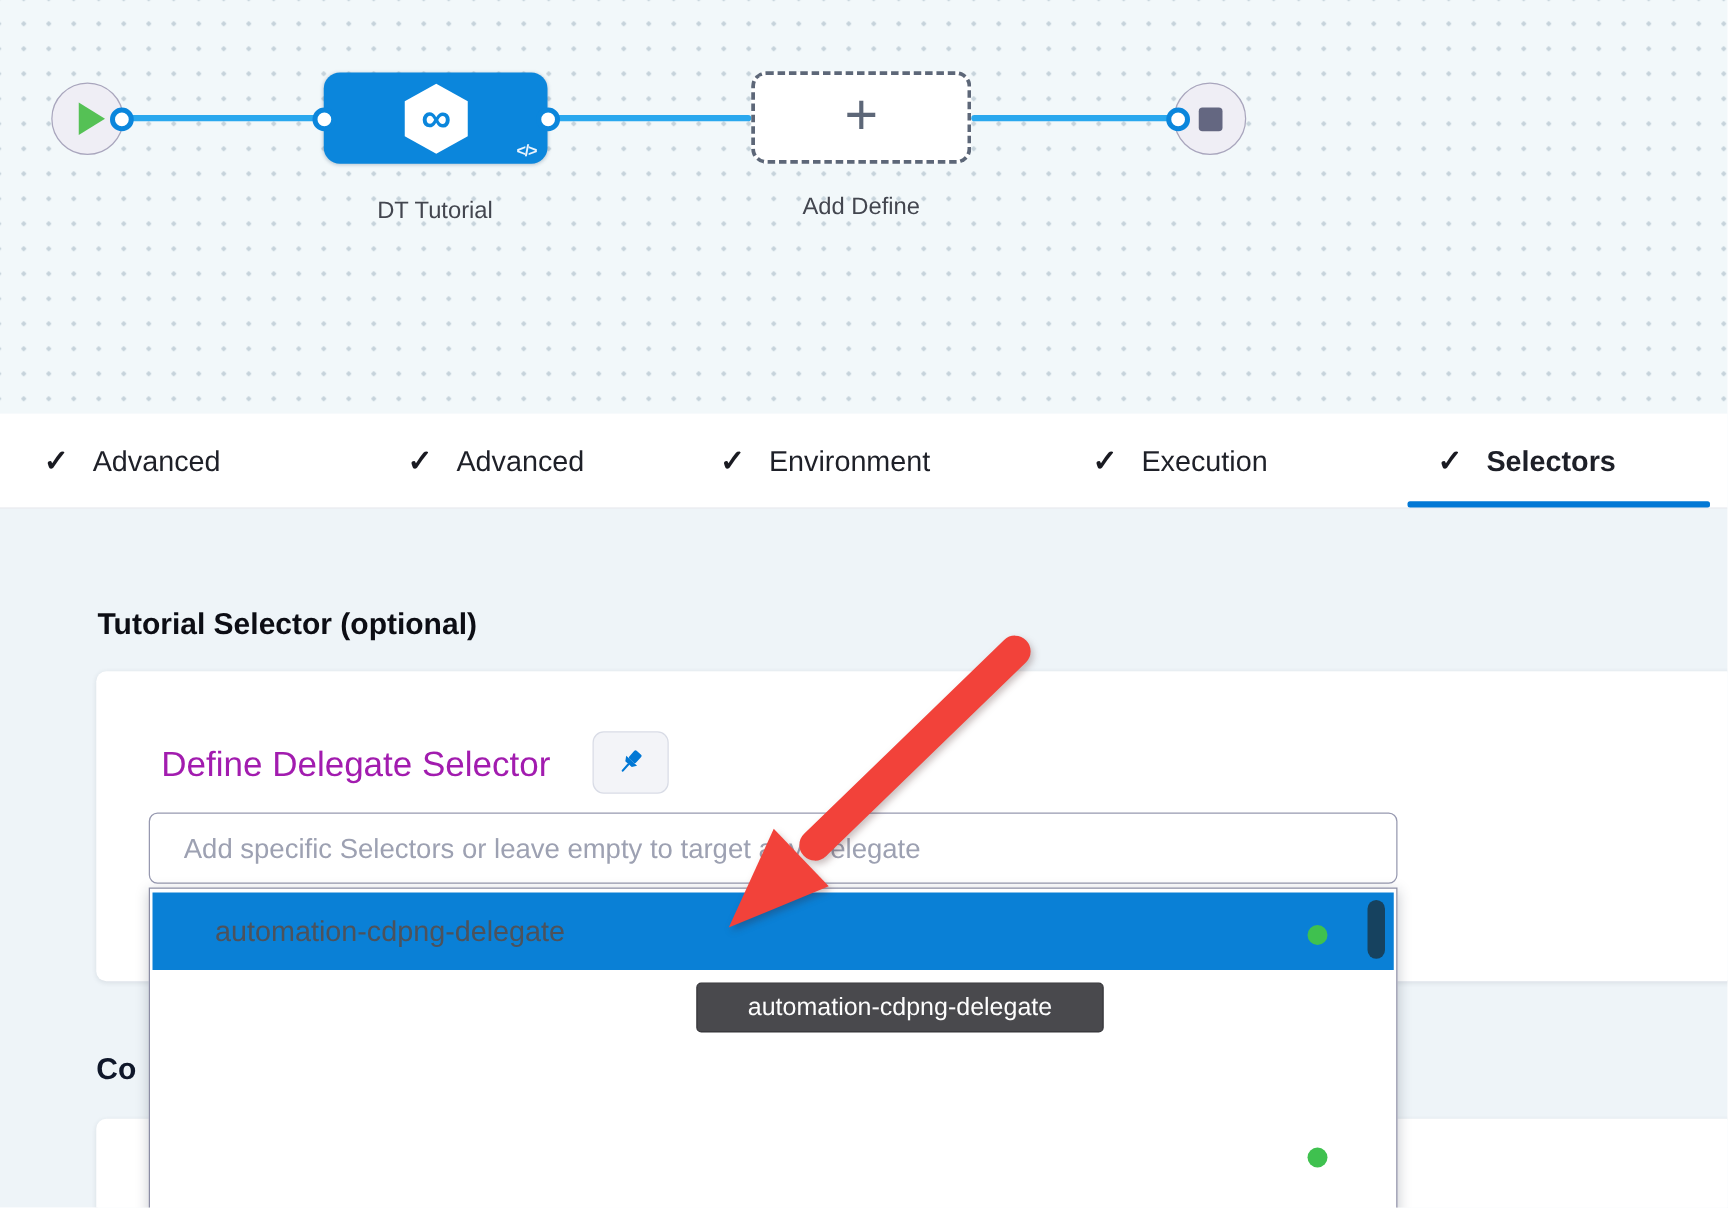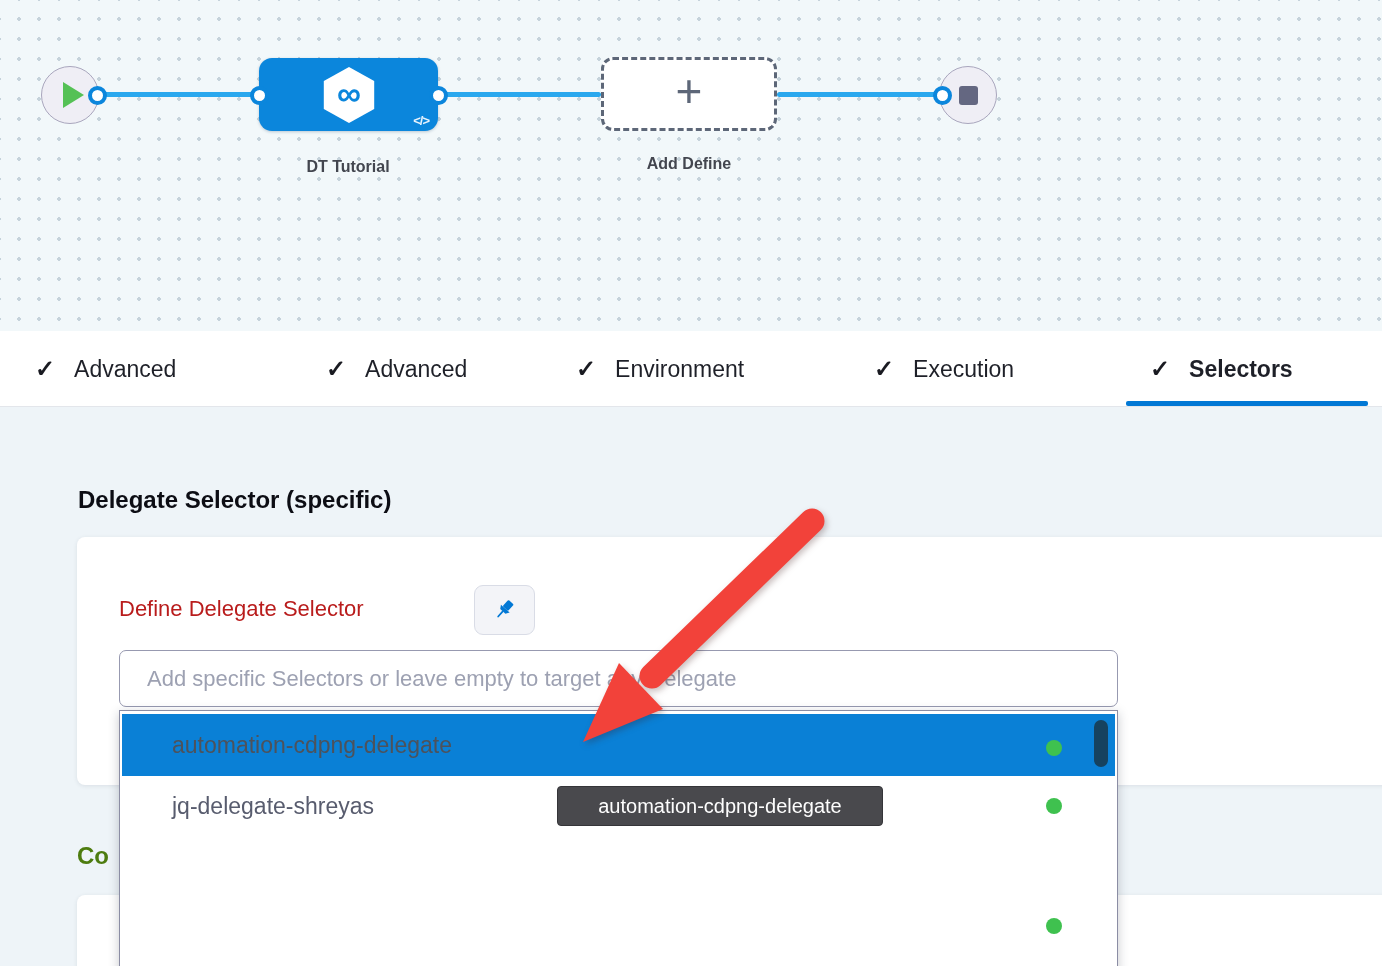--- a/index.html
+++ b/index.html
@@ -35,7 +35,7 @@
     background:#fff;border:3px dashed #5d6778;box-sizing:border-box;z-index:2;
     display:flex;align-items:center;justify-content:center;}
   .add-stage-node .plus{font-size:46px;font-weight:300;color:#5d6778;line-height:1;margin-top:-6px;}
-  .node-label{position:absolute;font-size:16px;color:#43464f;white-space:nowrap;transform:translateX(-50%);font-weight:bold;}
+  .node-label{position:absolute;font-size:19px;color:#43464f;white-space:nowrap;transform:translateX(-50%);}
   .stage-label{left:348px;top:158px;}
   .addstage-label{left:689px;top:155px;}
 

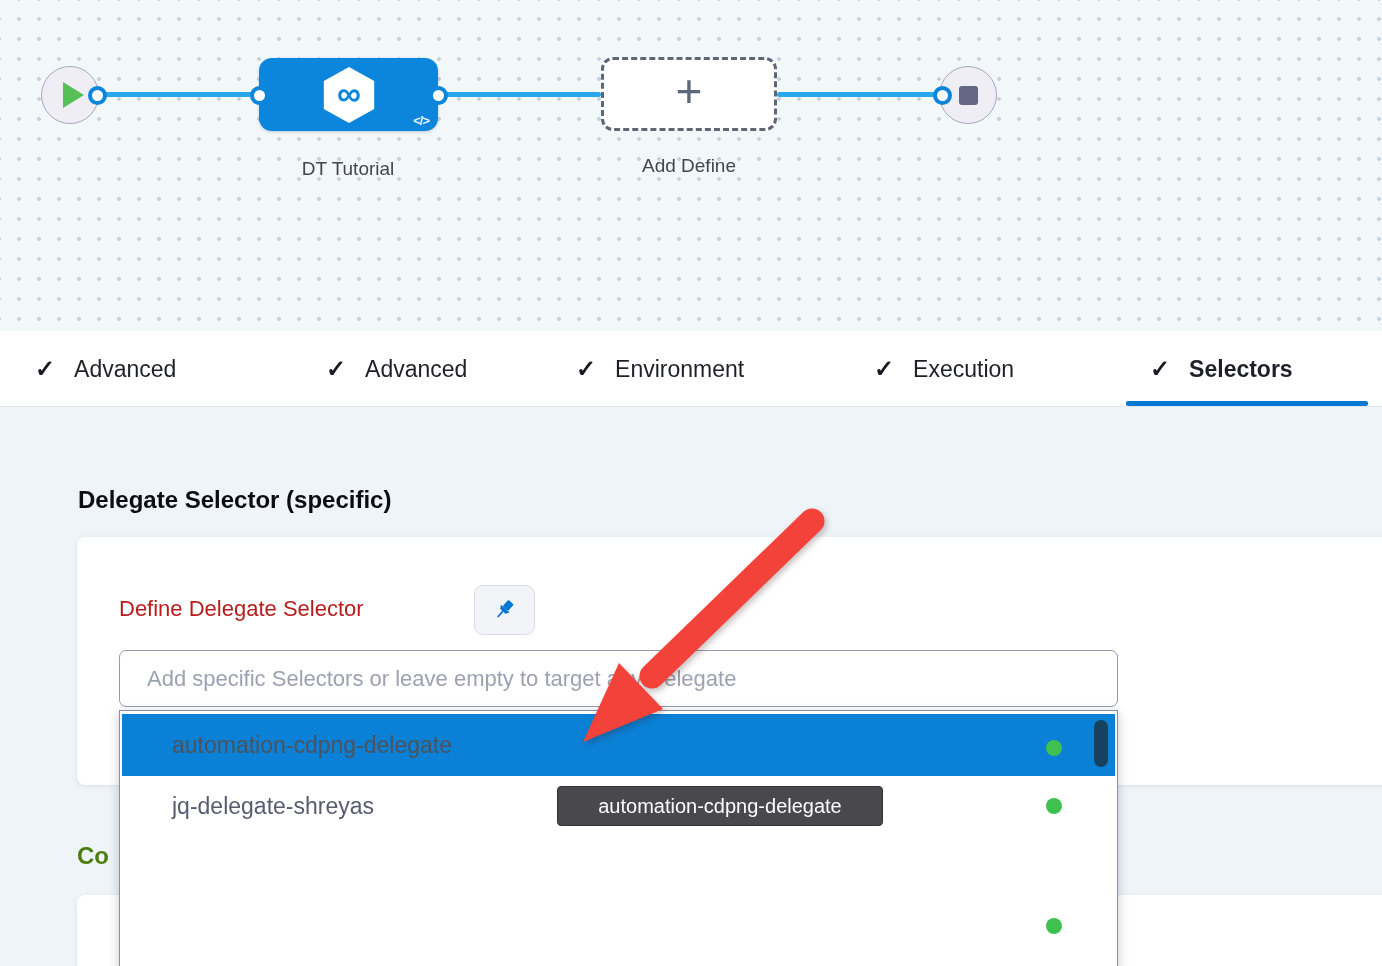--- a/index.html
+++ b/index.html
@@ -153,7 +153,7 @@
 
   <div class="content"></div>
 
-  <div class="panel-heading">Delegate Selector (specific)</div>
+  <div class="panel-heading">Tutorial Selector (optional)</div>
 
   <div class="card card1"></div>
   <div class="card card2"></div>

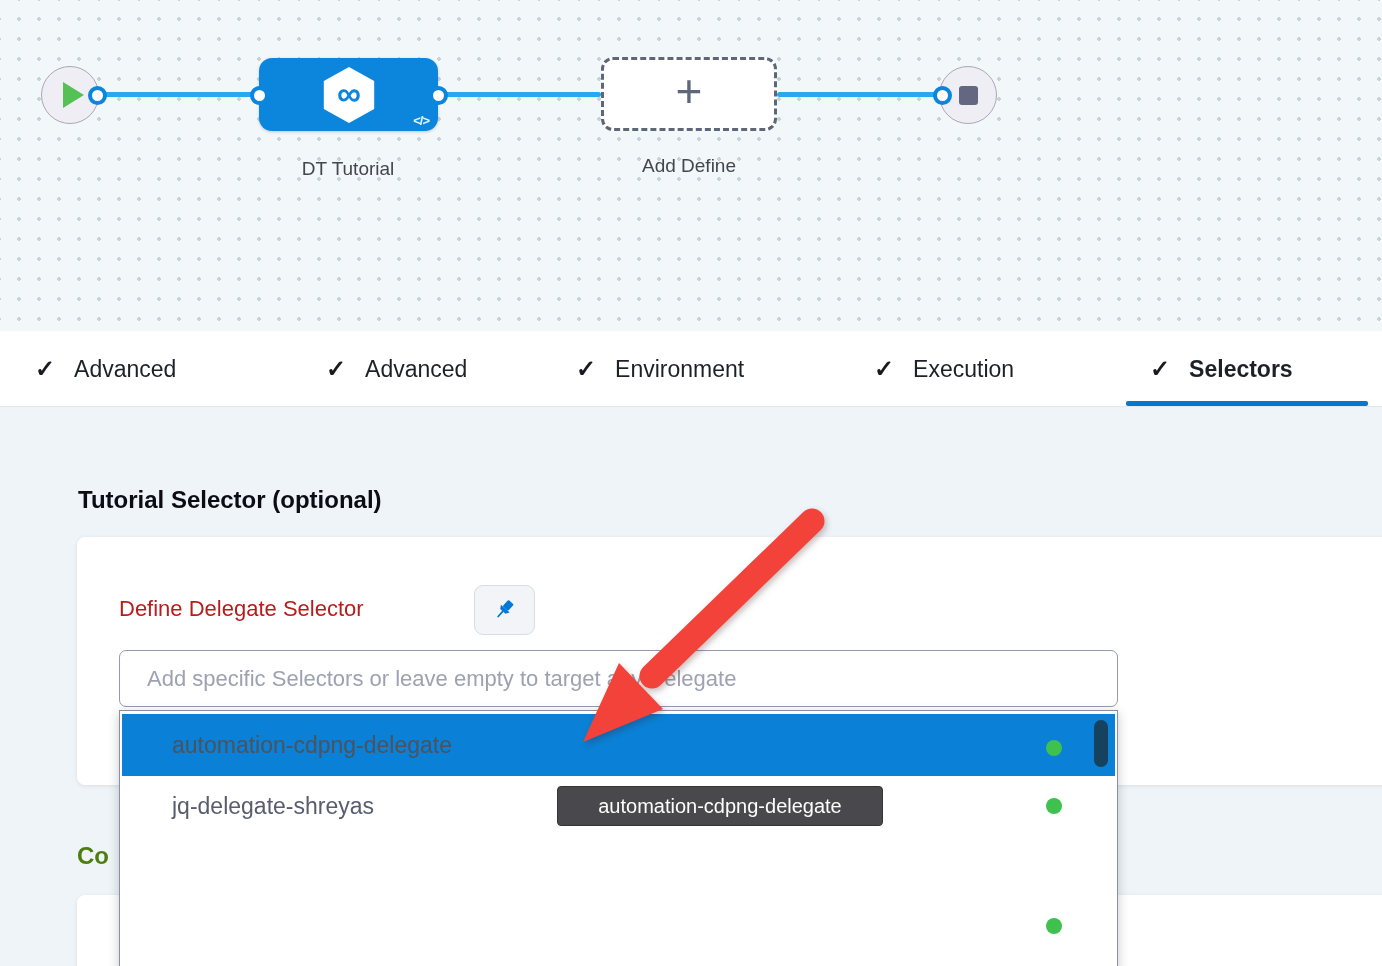--- a/index.html
+++ b/index.html
@@ -57,7 +57,7 @@
   .card1{left:77px;top:537px;width:1330px;height:248px;z-index:1;}
   .card2{left:77px;top:895px;width:1330px;height:180px;z-index:1;}
   .partial-heading{position:absolute;left:77px;top:842px;font-size:24px;font-weight:700;color:#4d7c0f;z-index:2;}
-  .define-label{position:absolute;left:119px;top:596px;font-size:22px;color:#b91c1c;z-index:2;}
+  .define-label{position:absolute;left:129px;top:596px;font-size:28px;color:#a21caf;z-index:2;}
   .pin-btn{position:absolute;left:474px;top:585px;width:61px;height:50px;border-radius:9px;
     background:#f3f4f8;border:1px solid #d9dce6;box-sizing:border-box;z-index:2;cursor:pointer;
     display:flex;align-items:center;justify-content:center;}

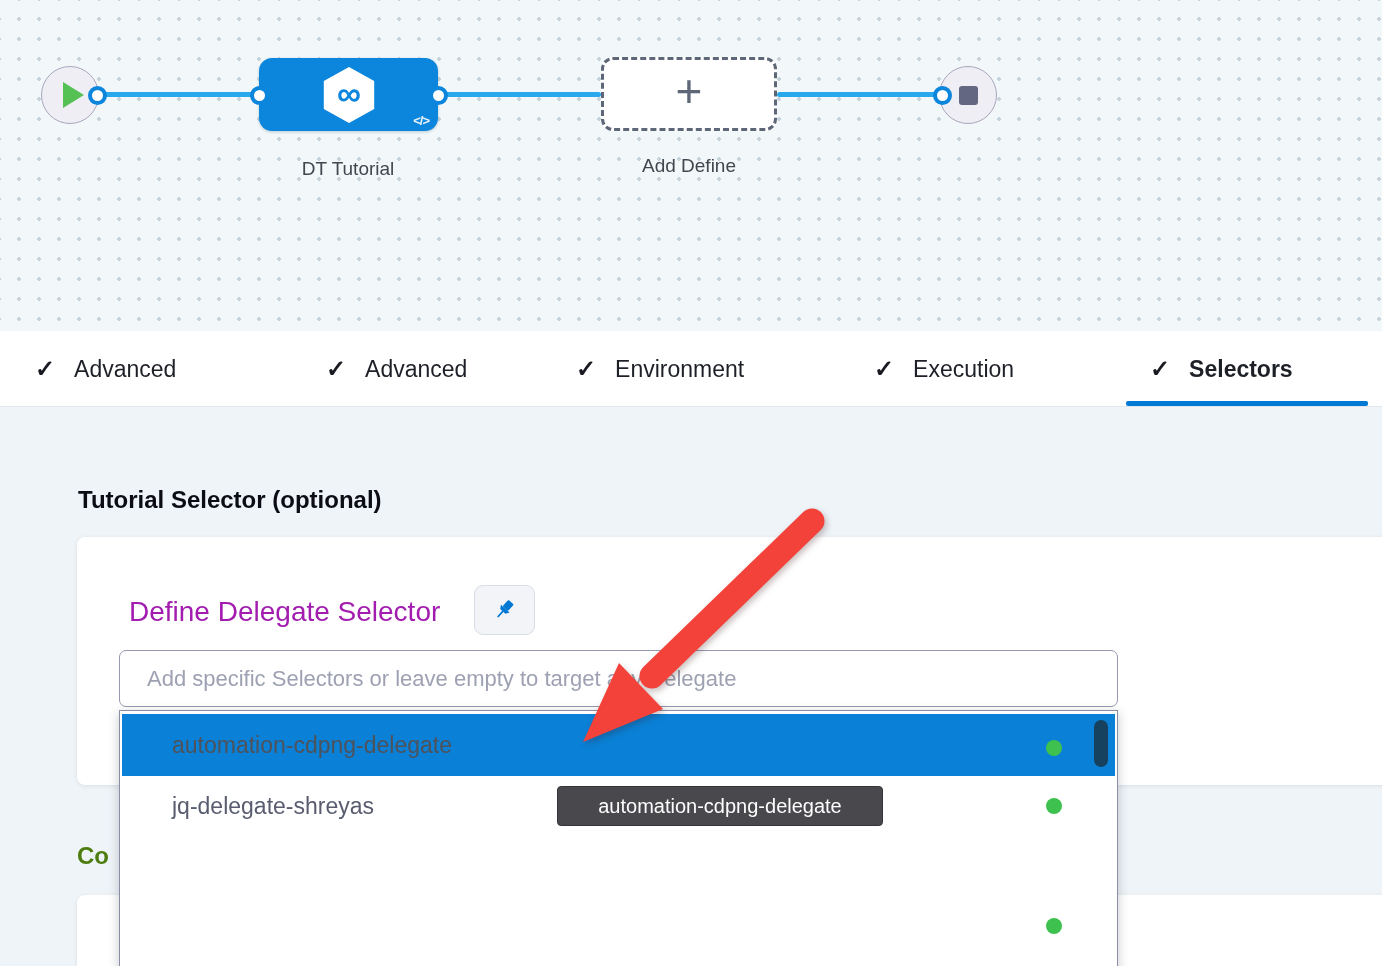--- a/index.html
+++ b/index.html
@@ -180,10 +180,6 @@
       <span class="dot" style="top:26px"></span>
       <span class="sb-thumb"></span>
     </div>
-    <div class="opt o2">
-      <span class="opt-label">jq-delegate-shreyas</span>
-      <span class="dot" style="top:22px"></span>
-    </div>
     <div class="opt o4">
       <span class="dot" style="top:22px"></span>
     </div>

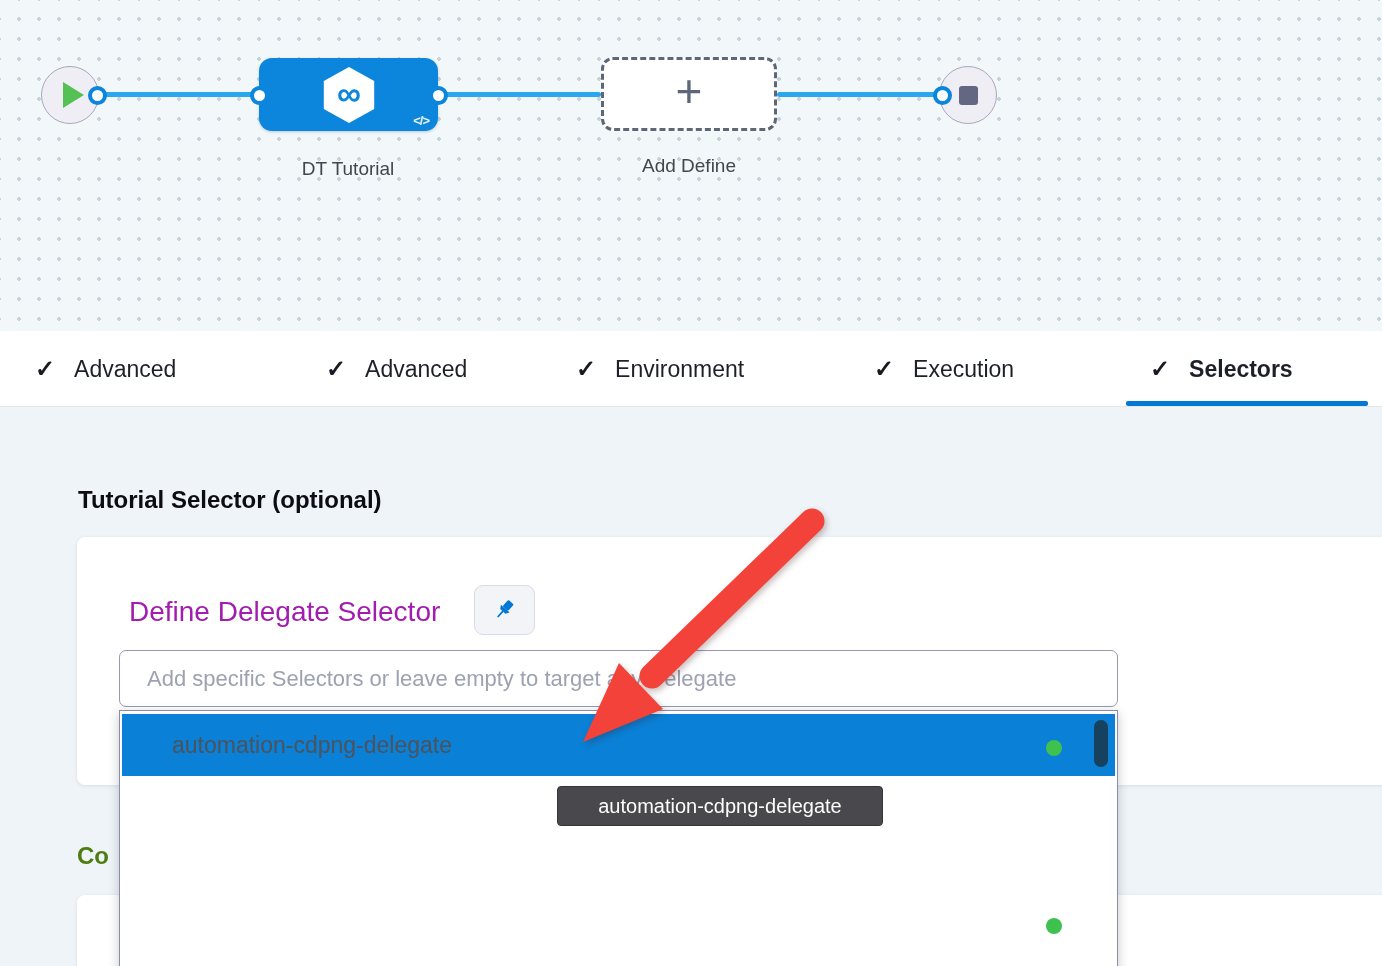--- a/index.html
+++ b/index.html
@@ -56,7 +56,7 @@
   .card{position:absolute;background:#fff;border-radius:8px;box-shadow:0 1px 4px rgba(40,50,70,.10);}
   .card1{left:77px;top:537px;width:1330px;height:248px;z-index:1;}
   .card2{left:77px;top:895px;width:1330px;height:180px;z-index:1;}
-  .partial-heading{position:absolute;left:77px;top:842px;font-size:24px;font-weight:700;color:#4d7c0f;z-index:2;}
+  .partial-heading{position:absolute;left:77px;top:842px;font-size:24px;font-weight:700;color:#0f172a;z-index:2;}
   .define-label{position:absolute;left:129px;top:596px;font-size:28px;color:#a21caf;z-index:2;}
   .pin-btn{position:absolute;left:474px;top:585px;width:61px;height:50px;border-radius:9px;
     background:#f3f4f8;border:1px solid #d9dce6;box-sizing:border-box;z-index:2;cursor:pointer;

